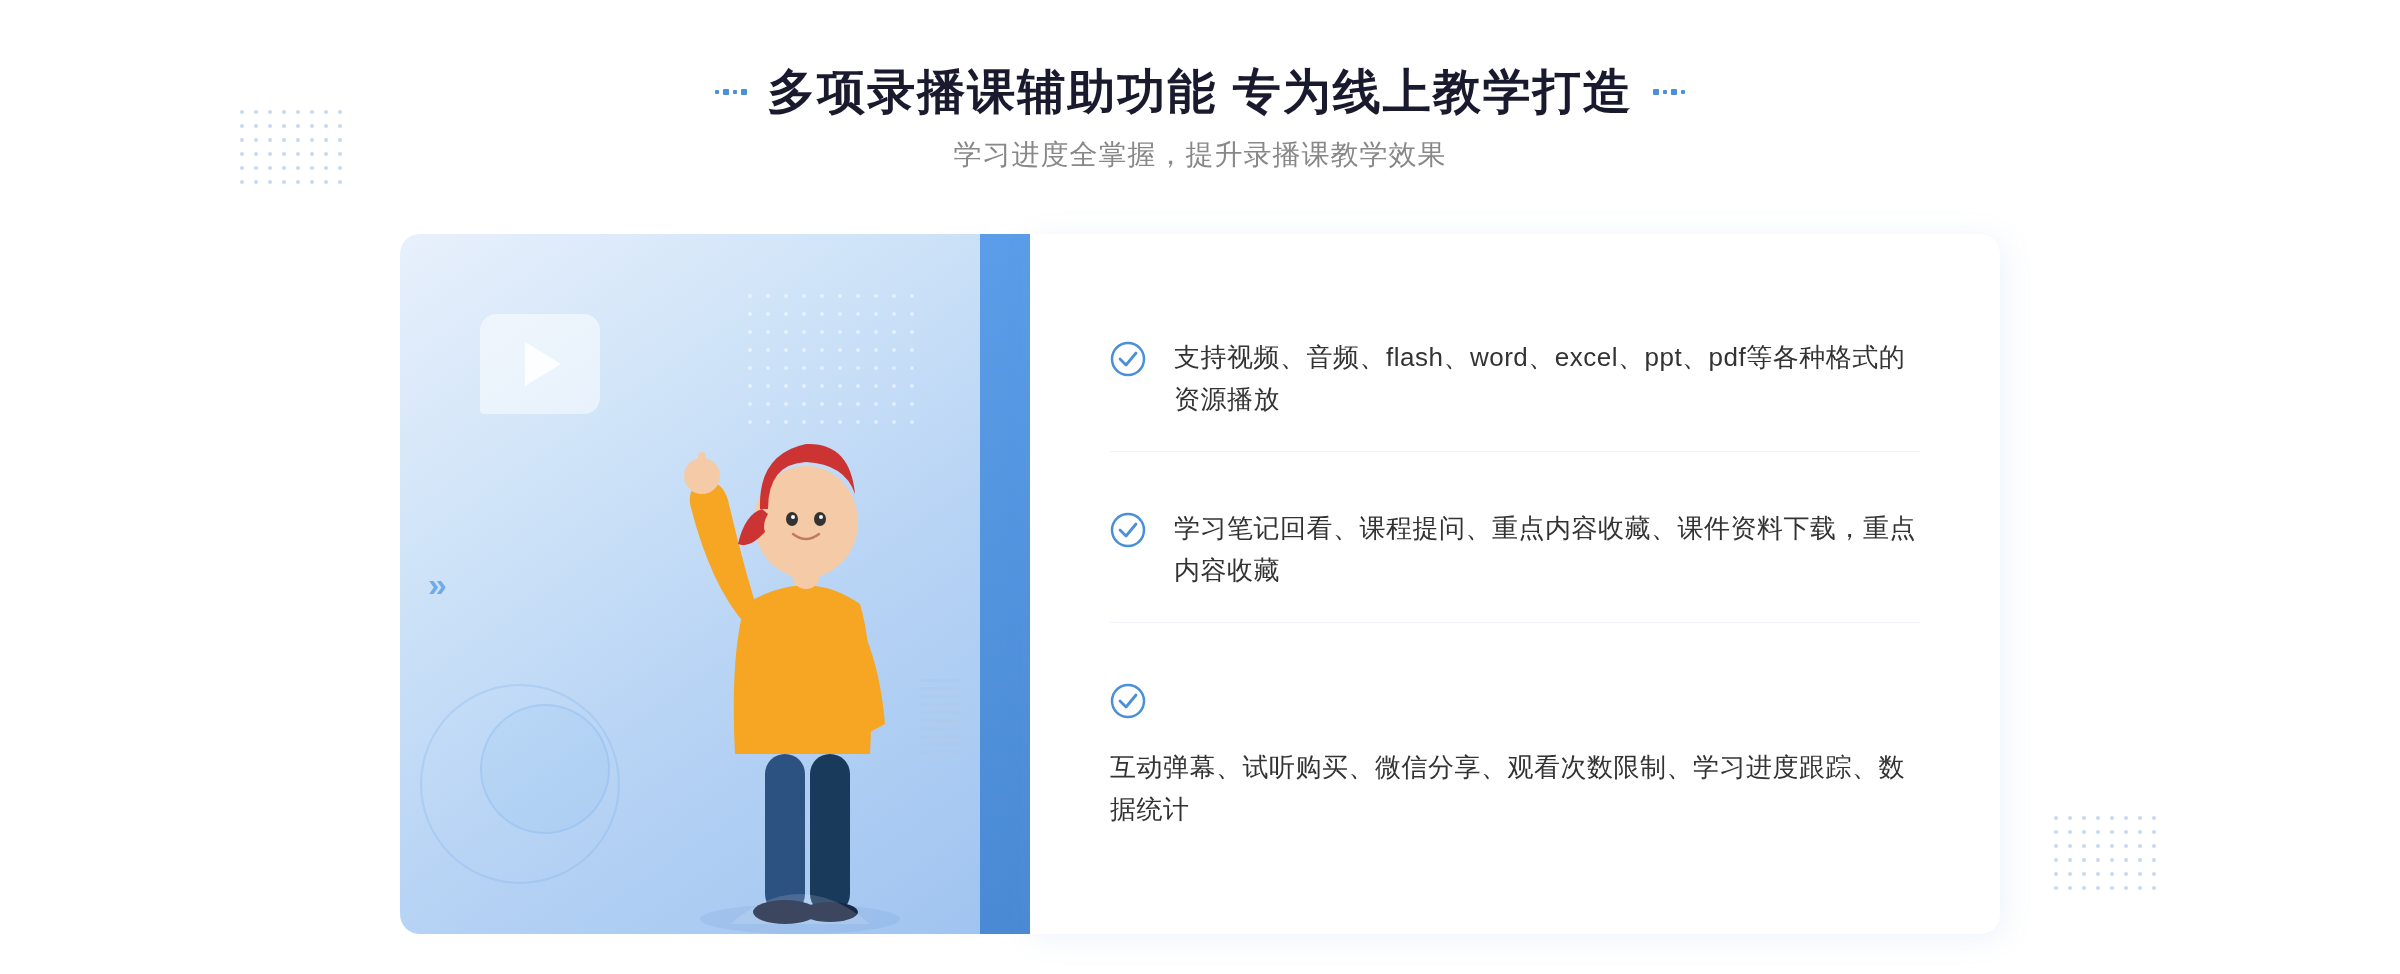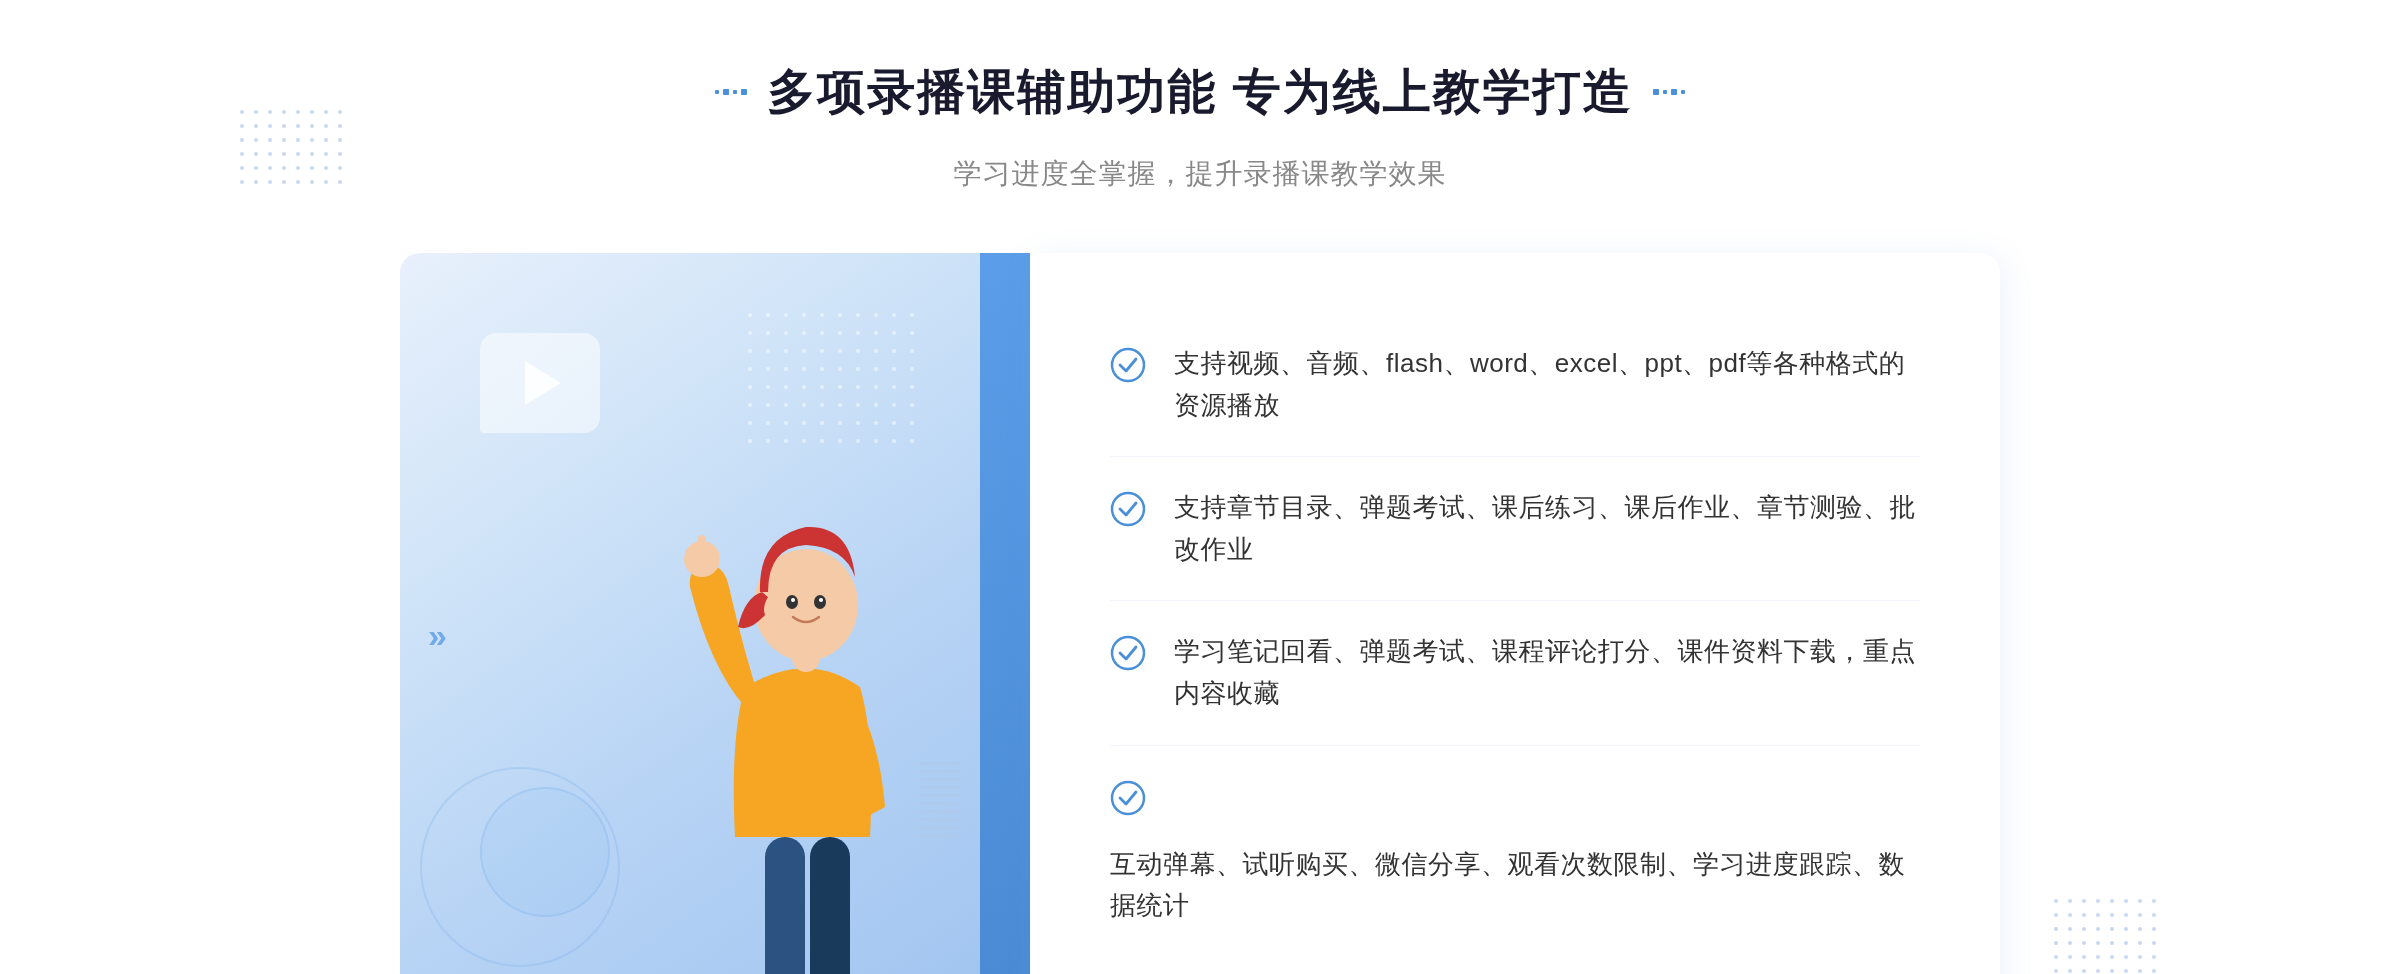--- a/index.html
+++ b/index.html
@@ -67,7 +67,7 @@
       align-items: center;
       justify-content: space-between;
       gap: 20px;
-      margin-bottom: 31px;
+      margin-bottom: 12px;
     }
 
     .title-decoration {

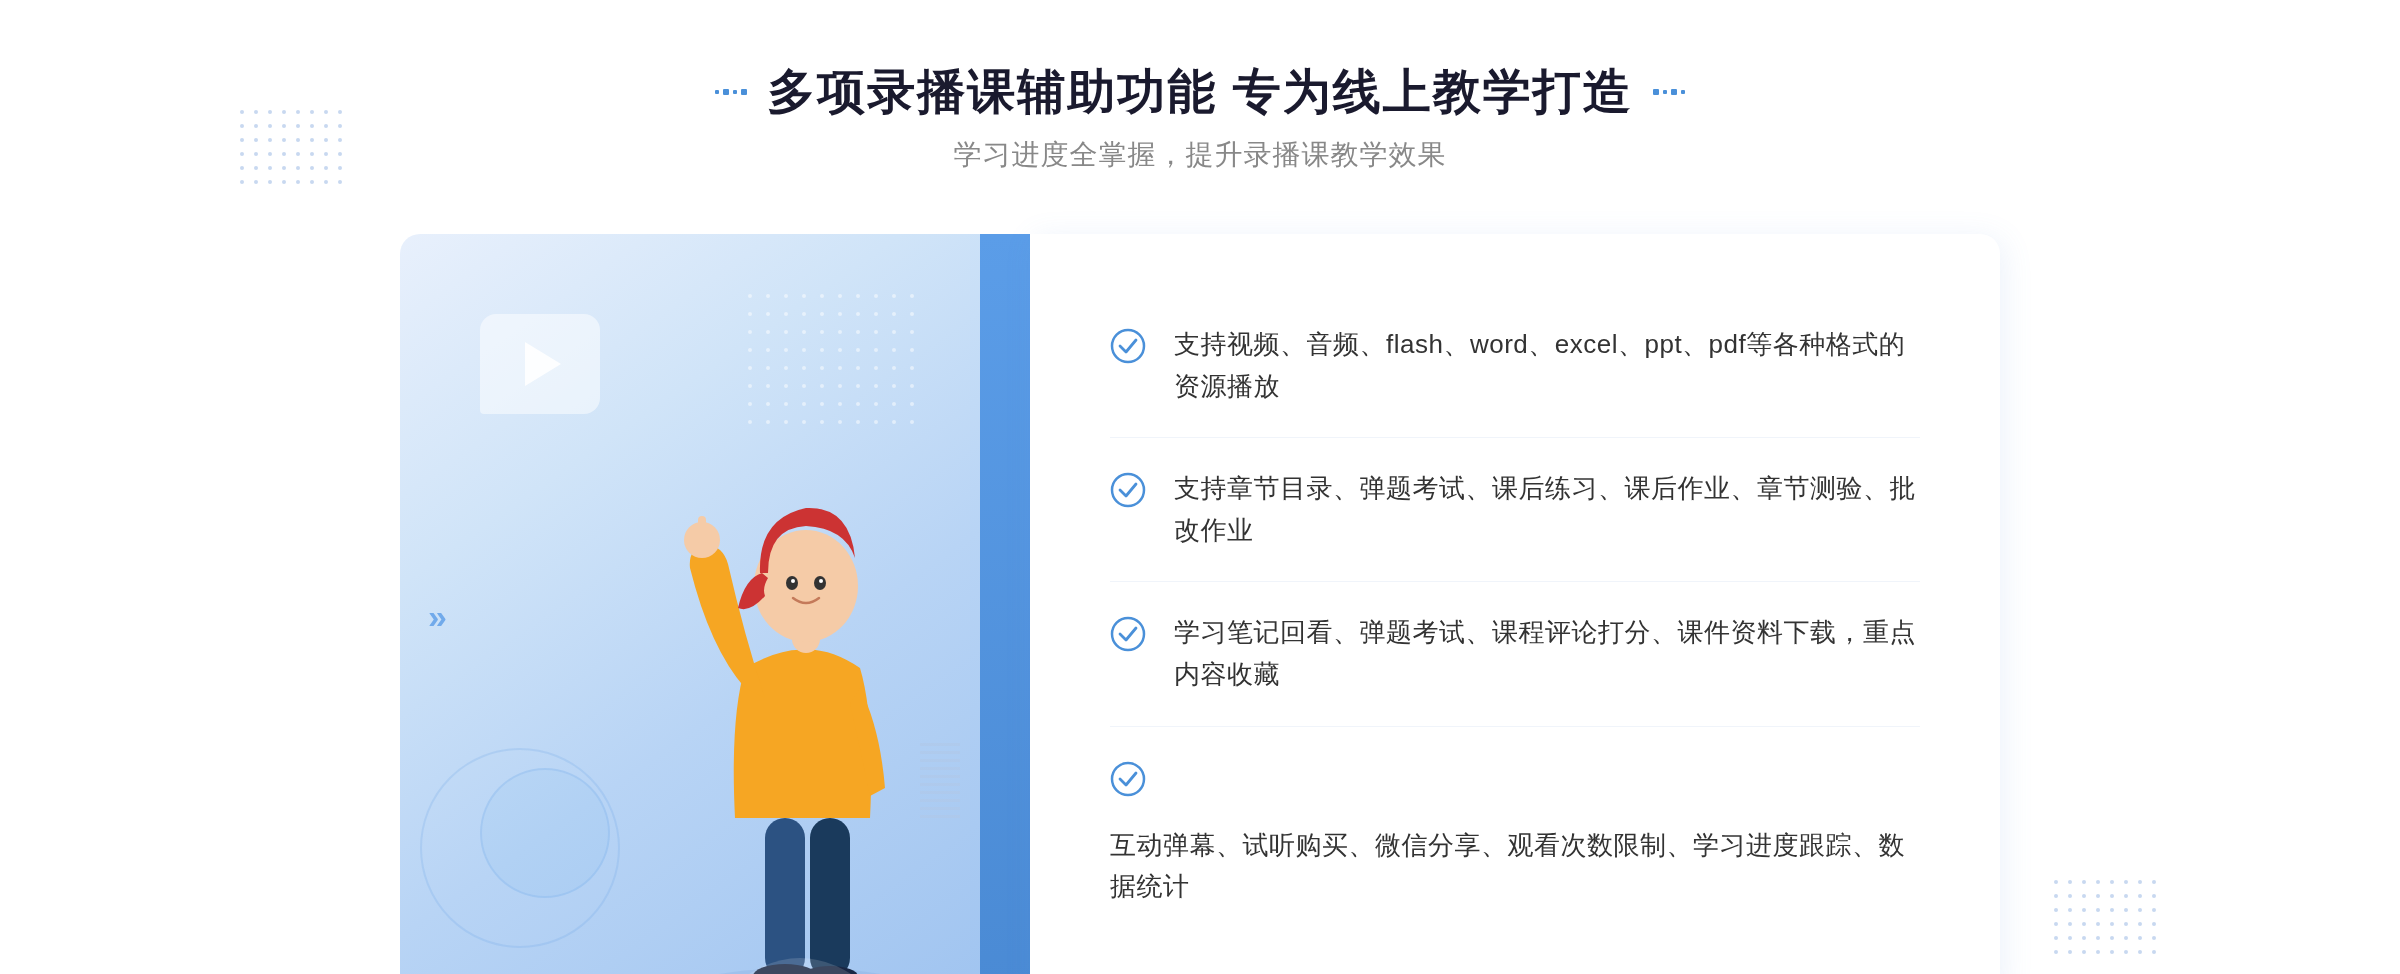--- a/index.html
+++ b/index.html
@@ -542,15 +542,6 @@
         <span class="feature-text">支持视频、音频、flash、word、excel、ppt、pdf等各种格式的资源播放</span>
       </div>
 
-      <div class="feature-item">
-        <div class="check-icon">
-          <svg viewBox="0 0 36 36" fill="none" xmlns="http://www.w3.org/2000/svg">
-            <circle cx="18" cy="18" r="16" stroke="#4a90d9" stroke-width="2.5"></circle>
-            <polyline points="10,18 16,24 26,12" stroke="#4a90d9" stroke-width="2.8" stroke-linecap="round" stroke-linejoin="round"></polyline>
-          </svg>
-        </div>
-        <span class="feature-text">支持章节目录、弹题考试、课后练习、课后作业、章节测验、批改作业</span>
-      </div>
 
       <div class="feature-item">
         <div class="check-icon">

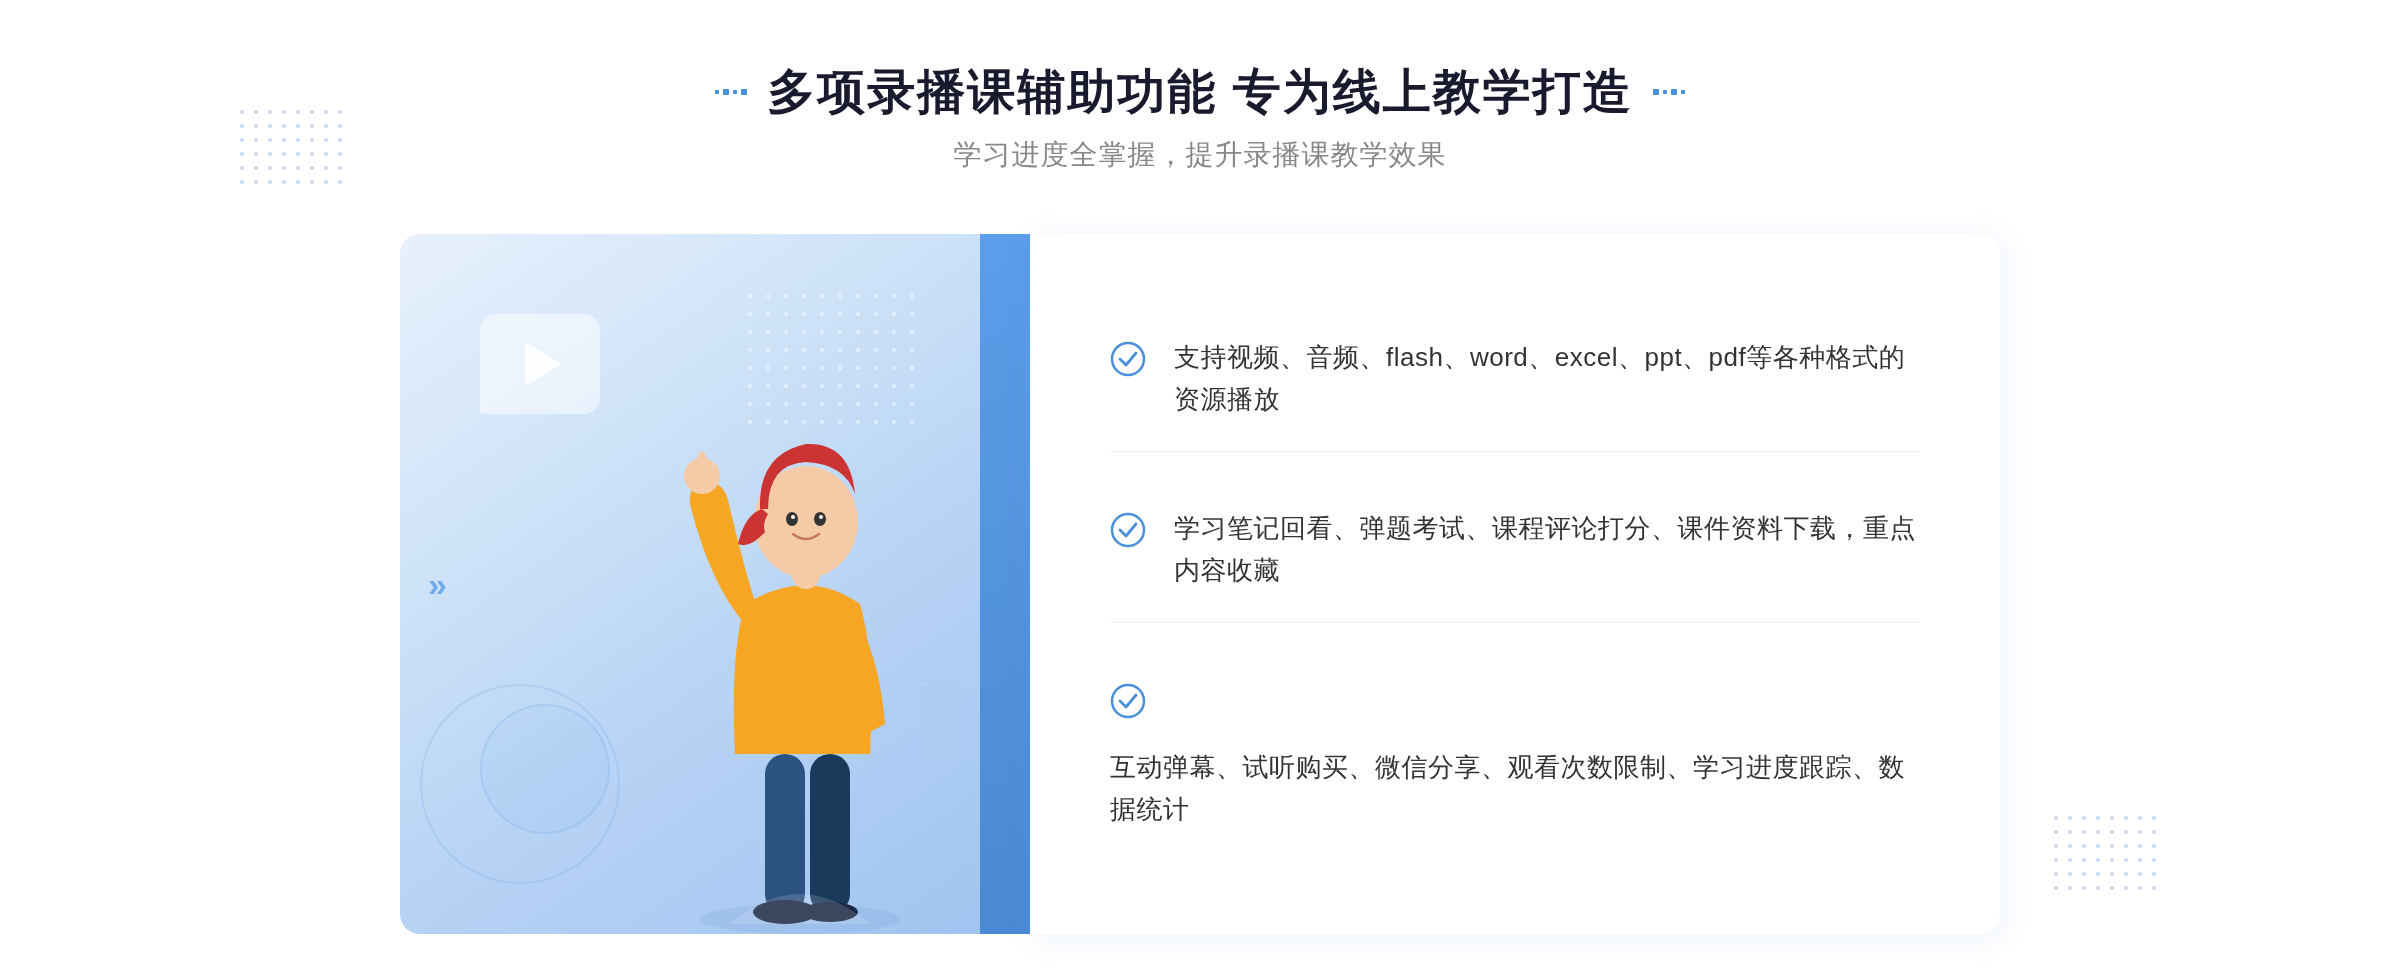--- a/index.html
+++ b/index.html
@@ -550,7 +550,7 @@
             <polyline points="10,18 16,24 26,12" stroke="#4a90d9" stroke-width="2.8" stroke-linecap="round" stroke-linejoin="round"></polyline>
           </svg>
         </div>
-        <span class="feature-text">学习笔记回看、弹题考试、课程评论打分、课件资料下载，重点内容收藏</span>
+        <span class="feature-text">学习笔记回看、课程提问、重点内容收藏、课件资料下载，重点内容收藏</span>
       </div>
 
       <div class="feature-item">

